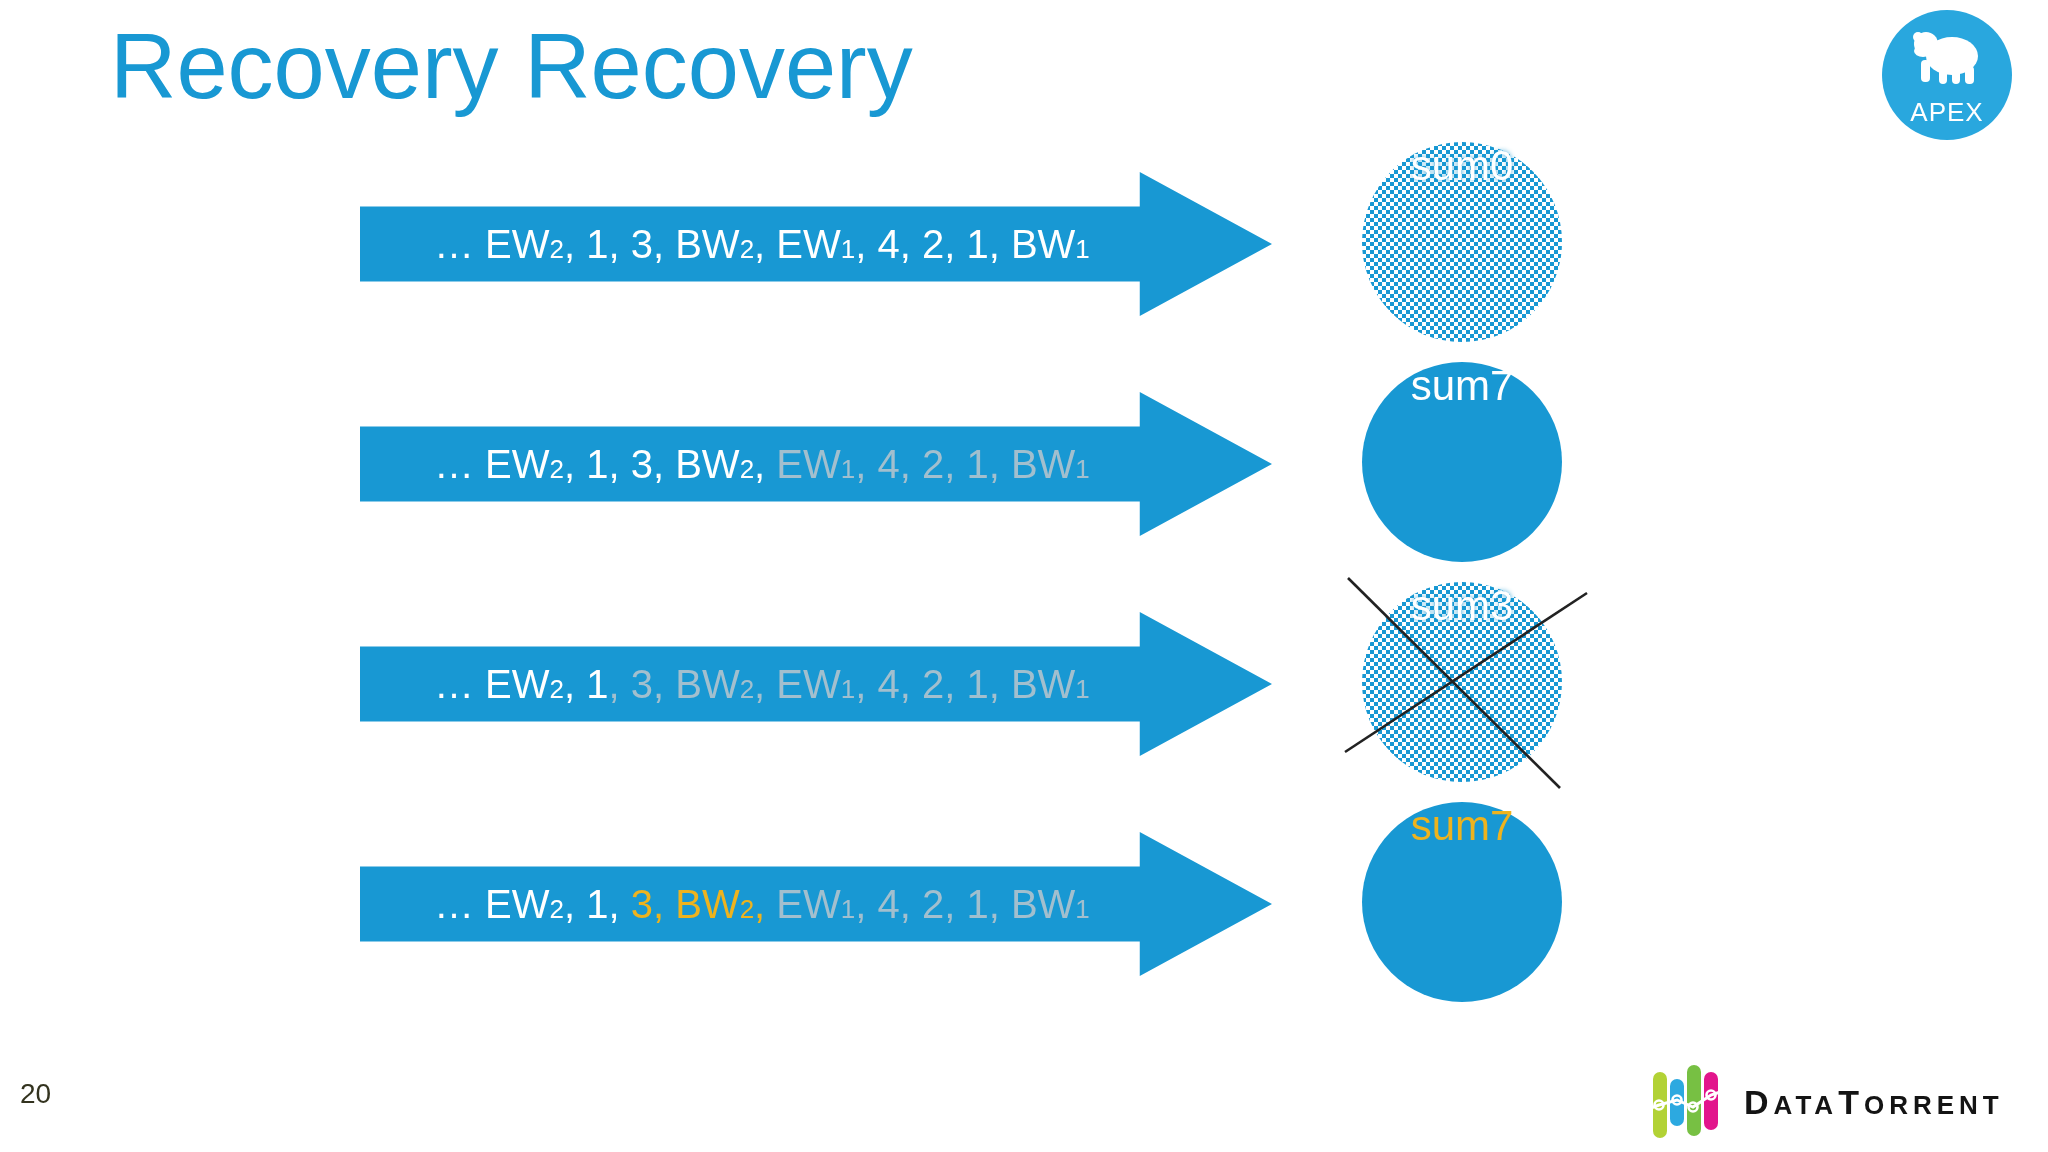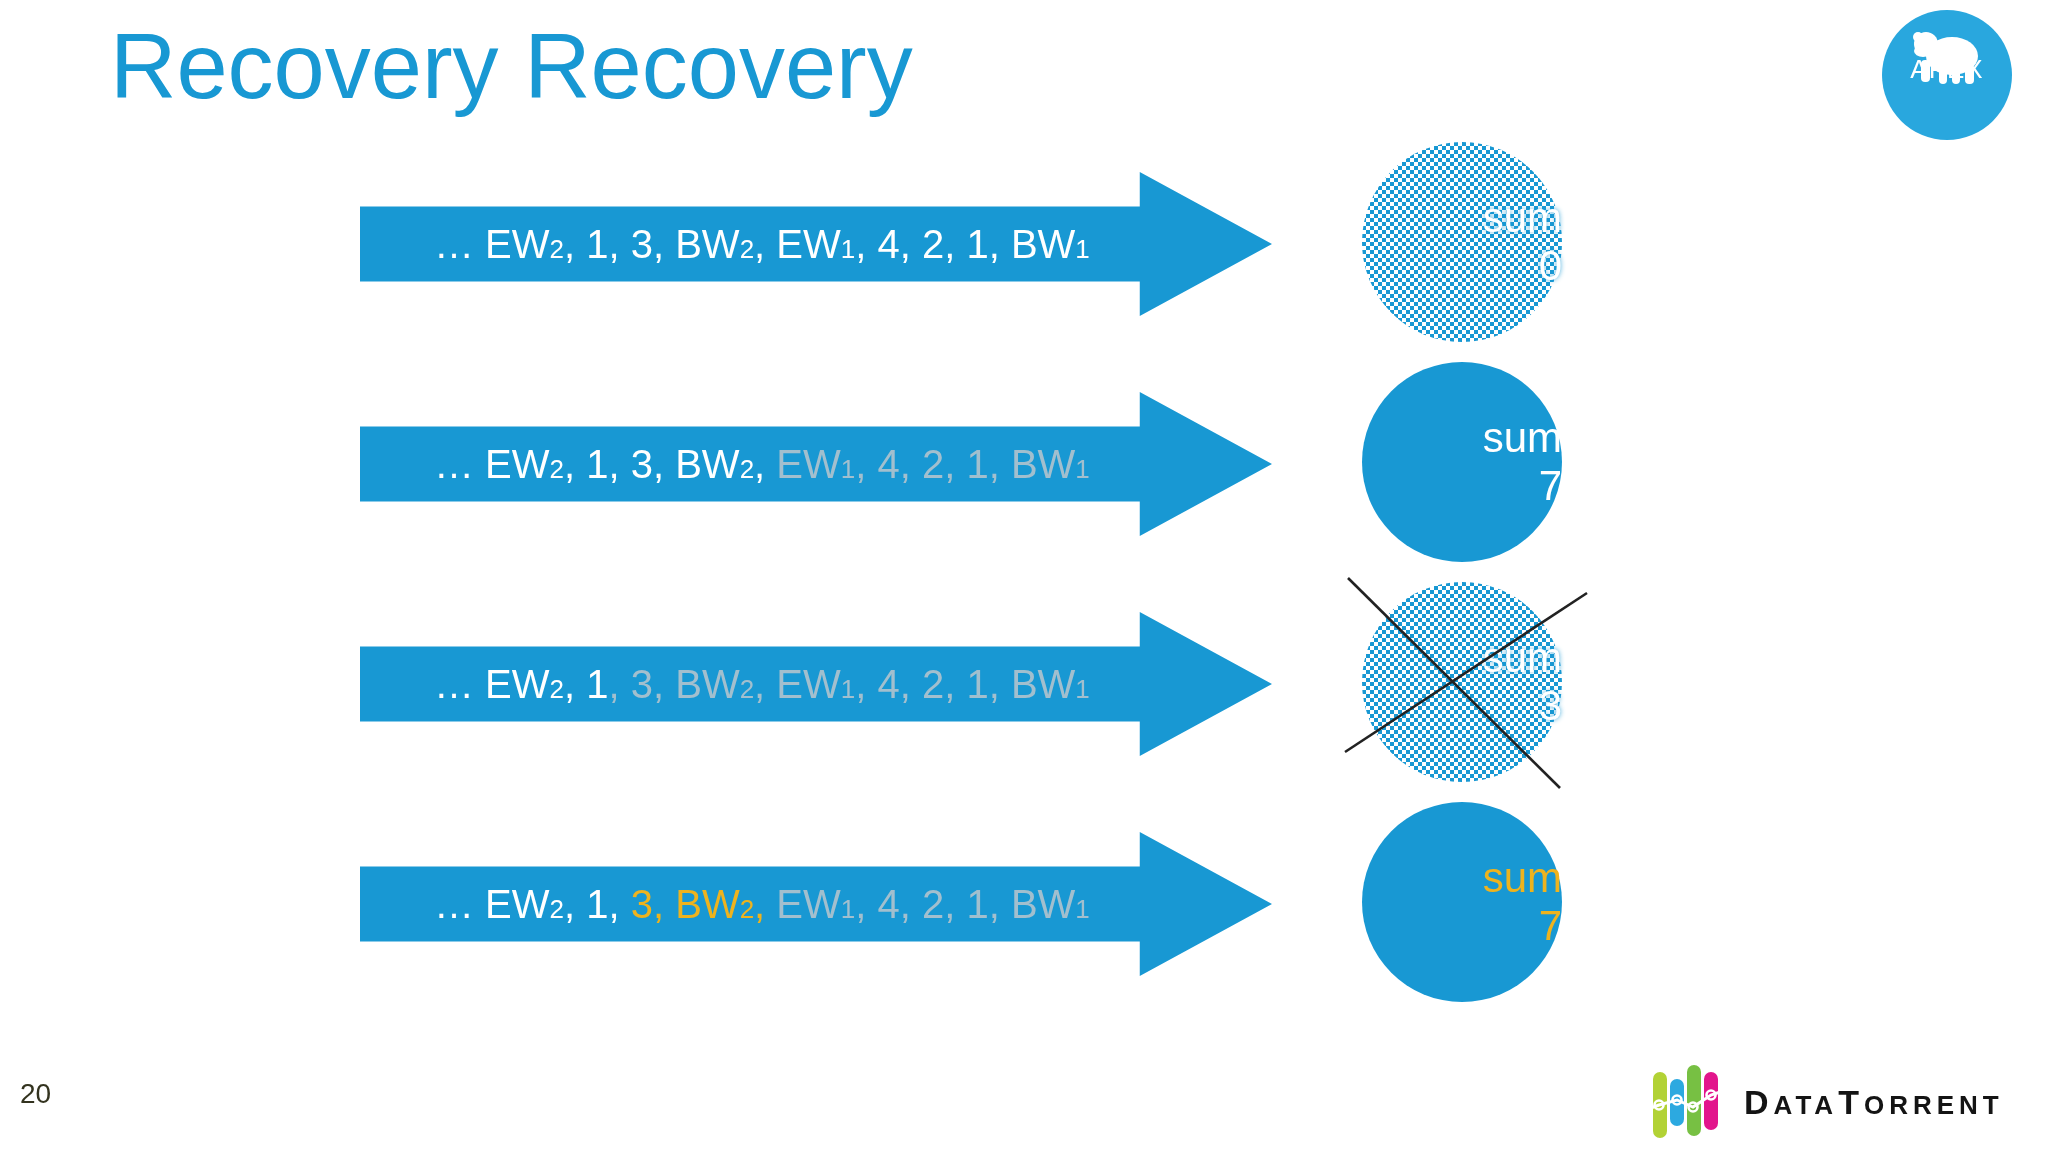--- a/index.html
+++ b/index.html
@@ -48,7 +48,7 @@
   
   .apex-logo{
     position:absolute;left:1882px;top:10px;width:130px;height:130px;border-radius:50%;
-    background:#29a7de;display:flex;flex-direction:column;align-items:center;justify-content:center;
+    background:#29a7de;display:flex;flex-direction:column;align-items:center;justify-content:flex-end;
   }
   .apex-gorilla{position:absolute;top:10px;left:15px;}
   .apex-text{position:relative;color:#ffffff;font-size:26px;letter-spacing:1px;margin-bottom:12px;}

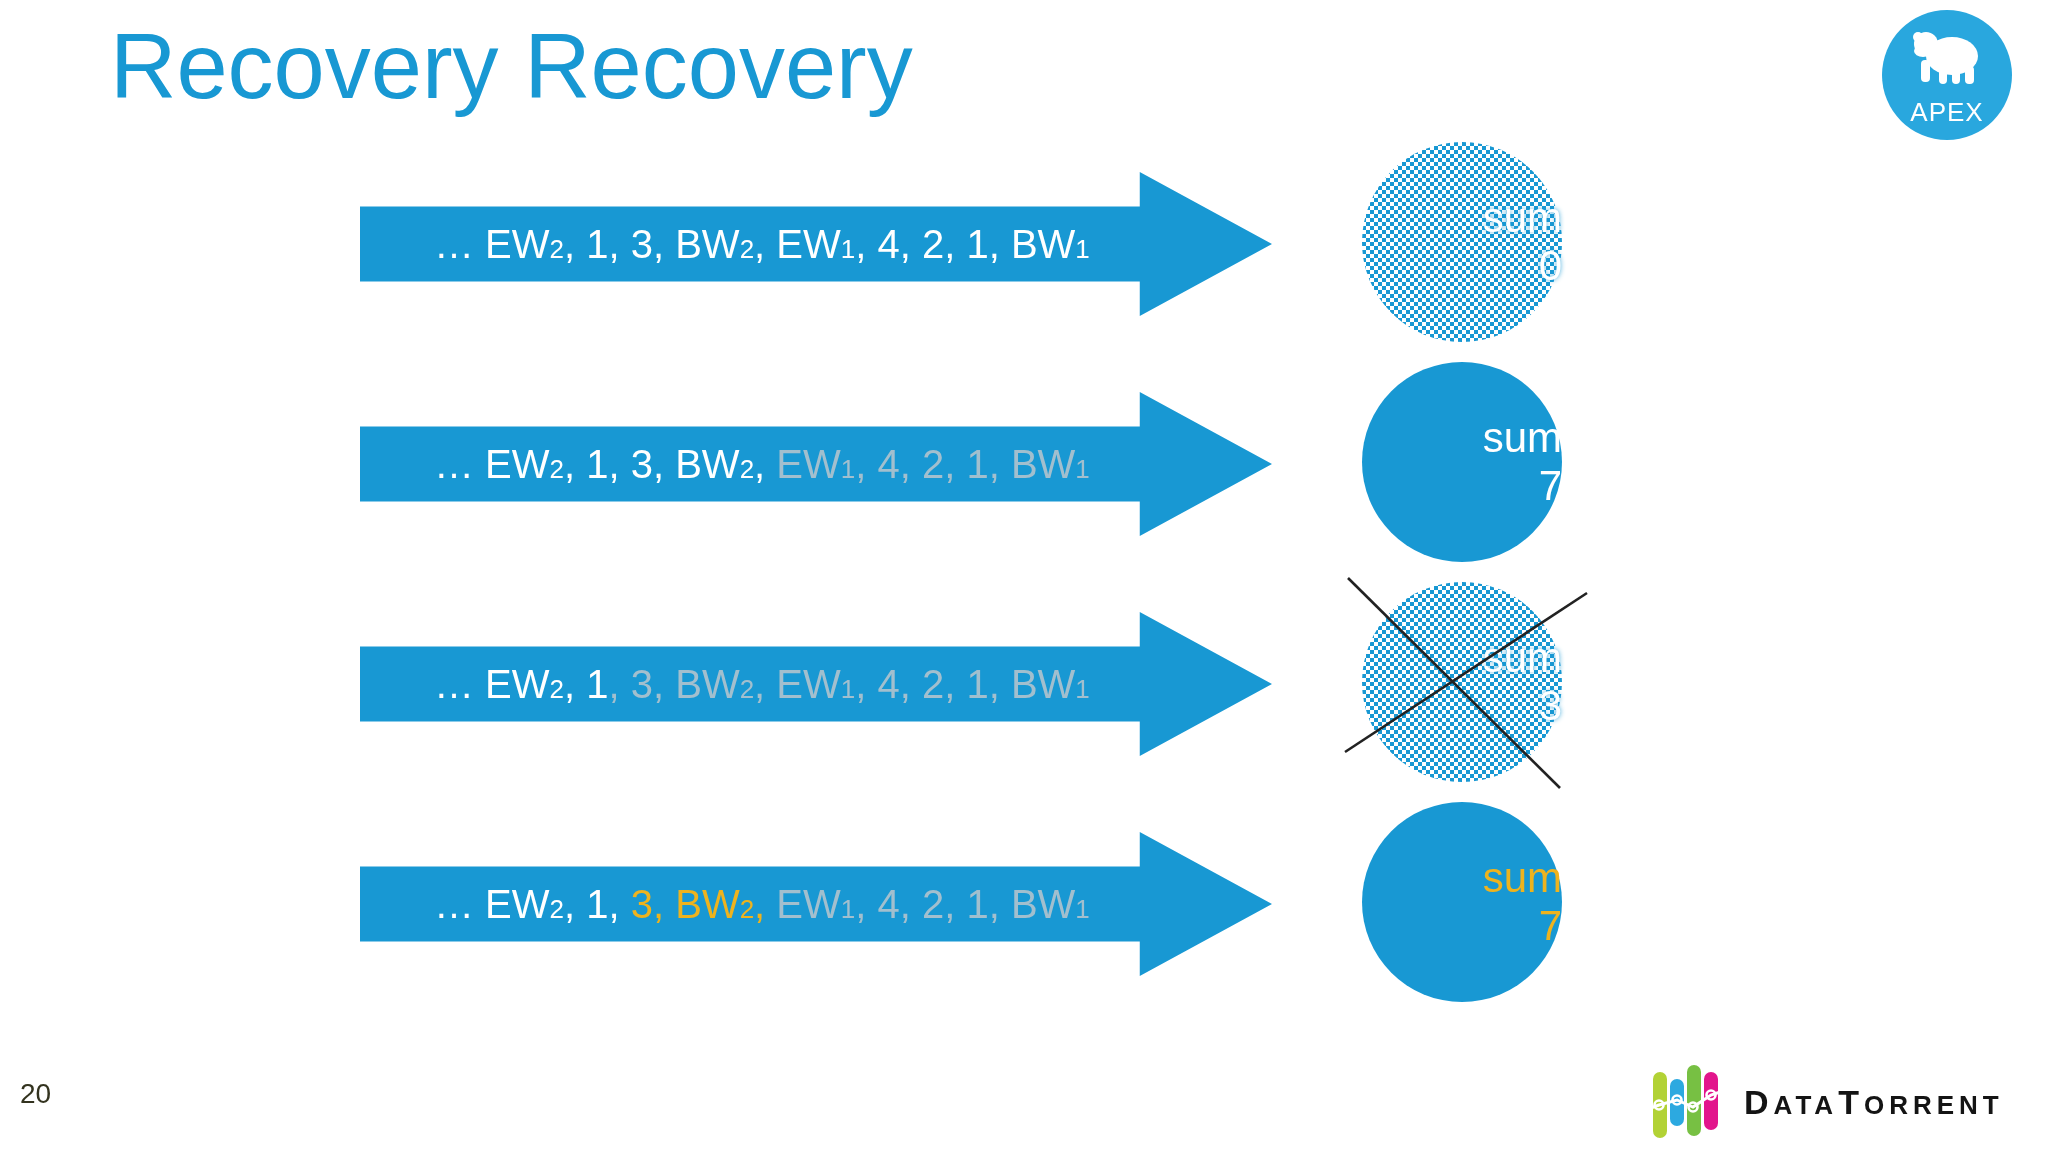--- a/index.html
+++ b/index.html
@@ -28,7 +28,7 @@
   .circle-wrap{position:absolute;left:1362px;width:200px;height:200px;}
   .circle{
     width:200px;height:200px;border-radius:50%;
-    display:flex;flex-direction:column;align-items:flex-end;justify-content:center;
+    display:flex;flex-direction:row;align-items:flex-start;justify-content:center;
     font-size:42px;line-height:1.15;text-align:center;
   }
   .fill-solid{background:#1898d3;}

